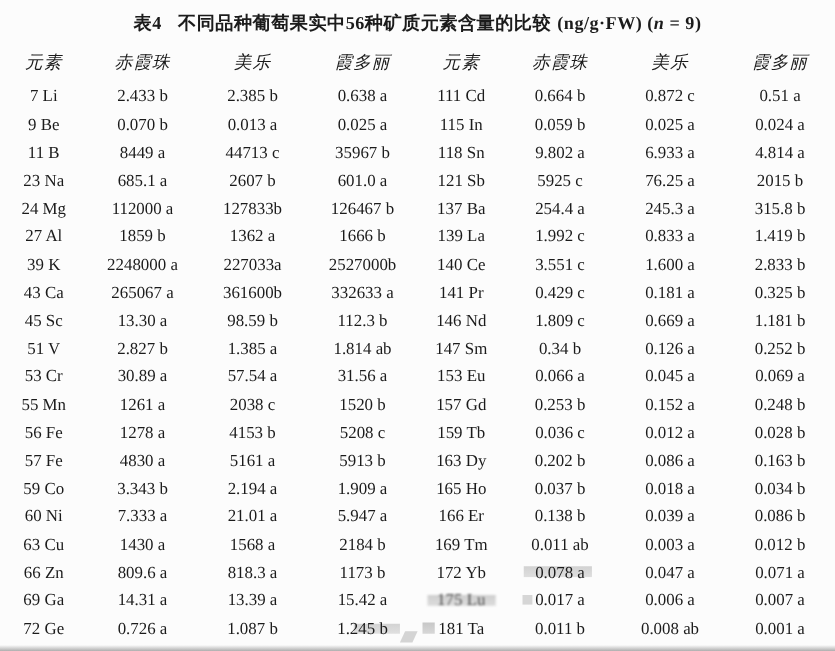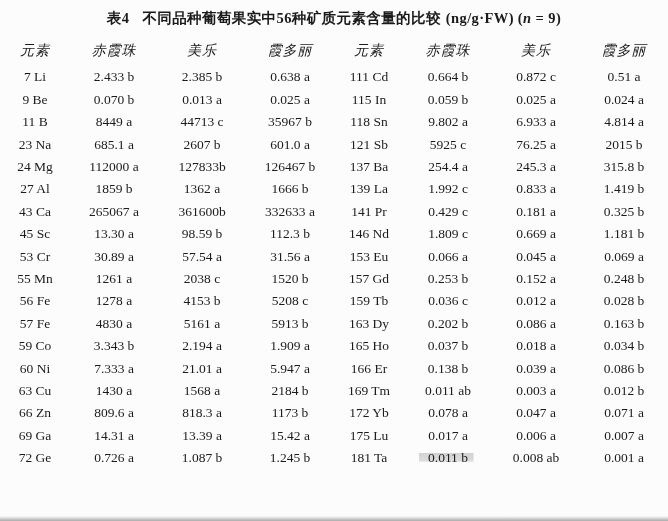--- a/index.html
+++ b/index.html
@@ -152,6 +152,16 @@
           <div class="cell">1.419 b</div>
         </div>
         <div class="row">
+          <div class="cell">39 K</div>
+          <div class="cell">2248000 a</div>
+          <div class="cell">227033a</div>
+          <div class="cell">2527000b</div>
+          <div class="cell">140 Ce</div>
+          <div class="cell">3.551 c</div>
+          <div class="cell">1.600 a</div>
+          <div class="cell">2.833 b</div>
+        </div>
+        <div class="row">
           <div class="cell">43 Ca</div>
           <div class="cell">265067 a</div>
           <div class="cell">361600b</div>

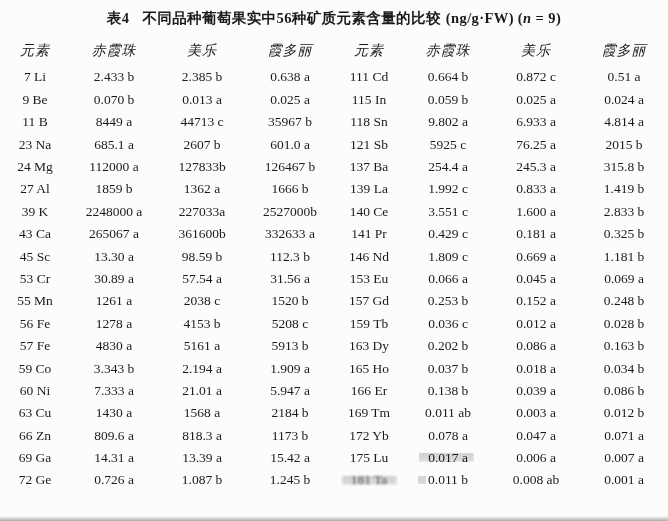--- a/index.html
+++ b/index.html
@@ -182,6 +182,16 @@
           <div class="cell">1.181 b</div>
         </div>
         <div class="row">
+          <div class="cell">51 V</div>
+          <div class="cell">2.827 b</div>
+          <div class="cell">1.385 a</div>
+          <div class="cell">1.814 ab</div>
+          <div class="cell">147 Sm</div>
+          <div class="cell">0.34 b</div>
+          <div class="cell">0.126 a</div>
+          <div class="cell">0.252 b</div>
+        </div>
+        <div class="row">
           <div class="cell">53 Cr</div>
           <div class="cell">30.89 a</div>
           <div class="cell">57.54 a</div>

